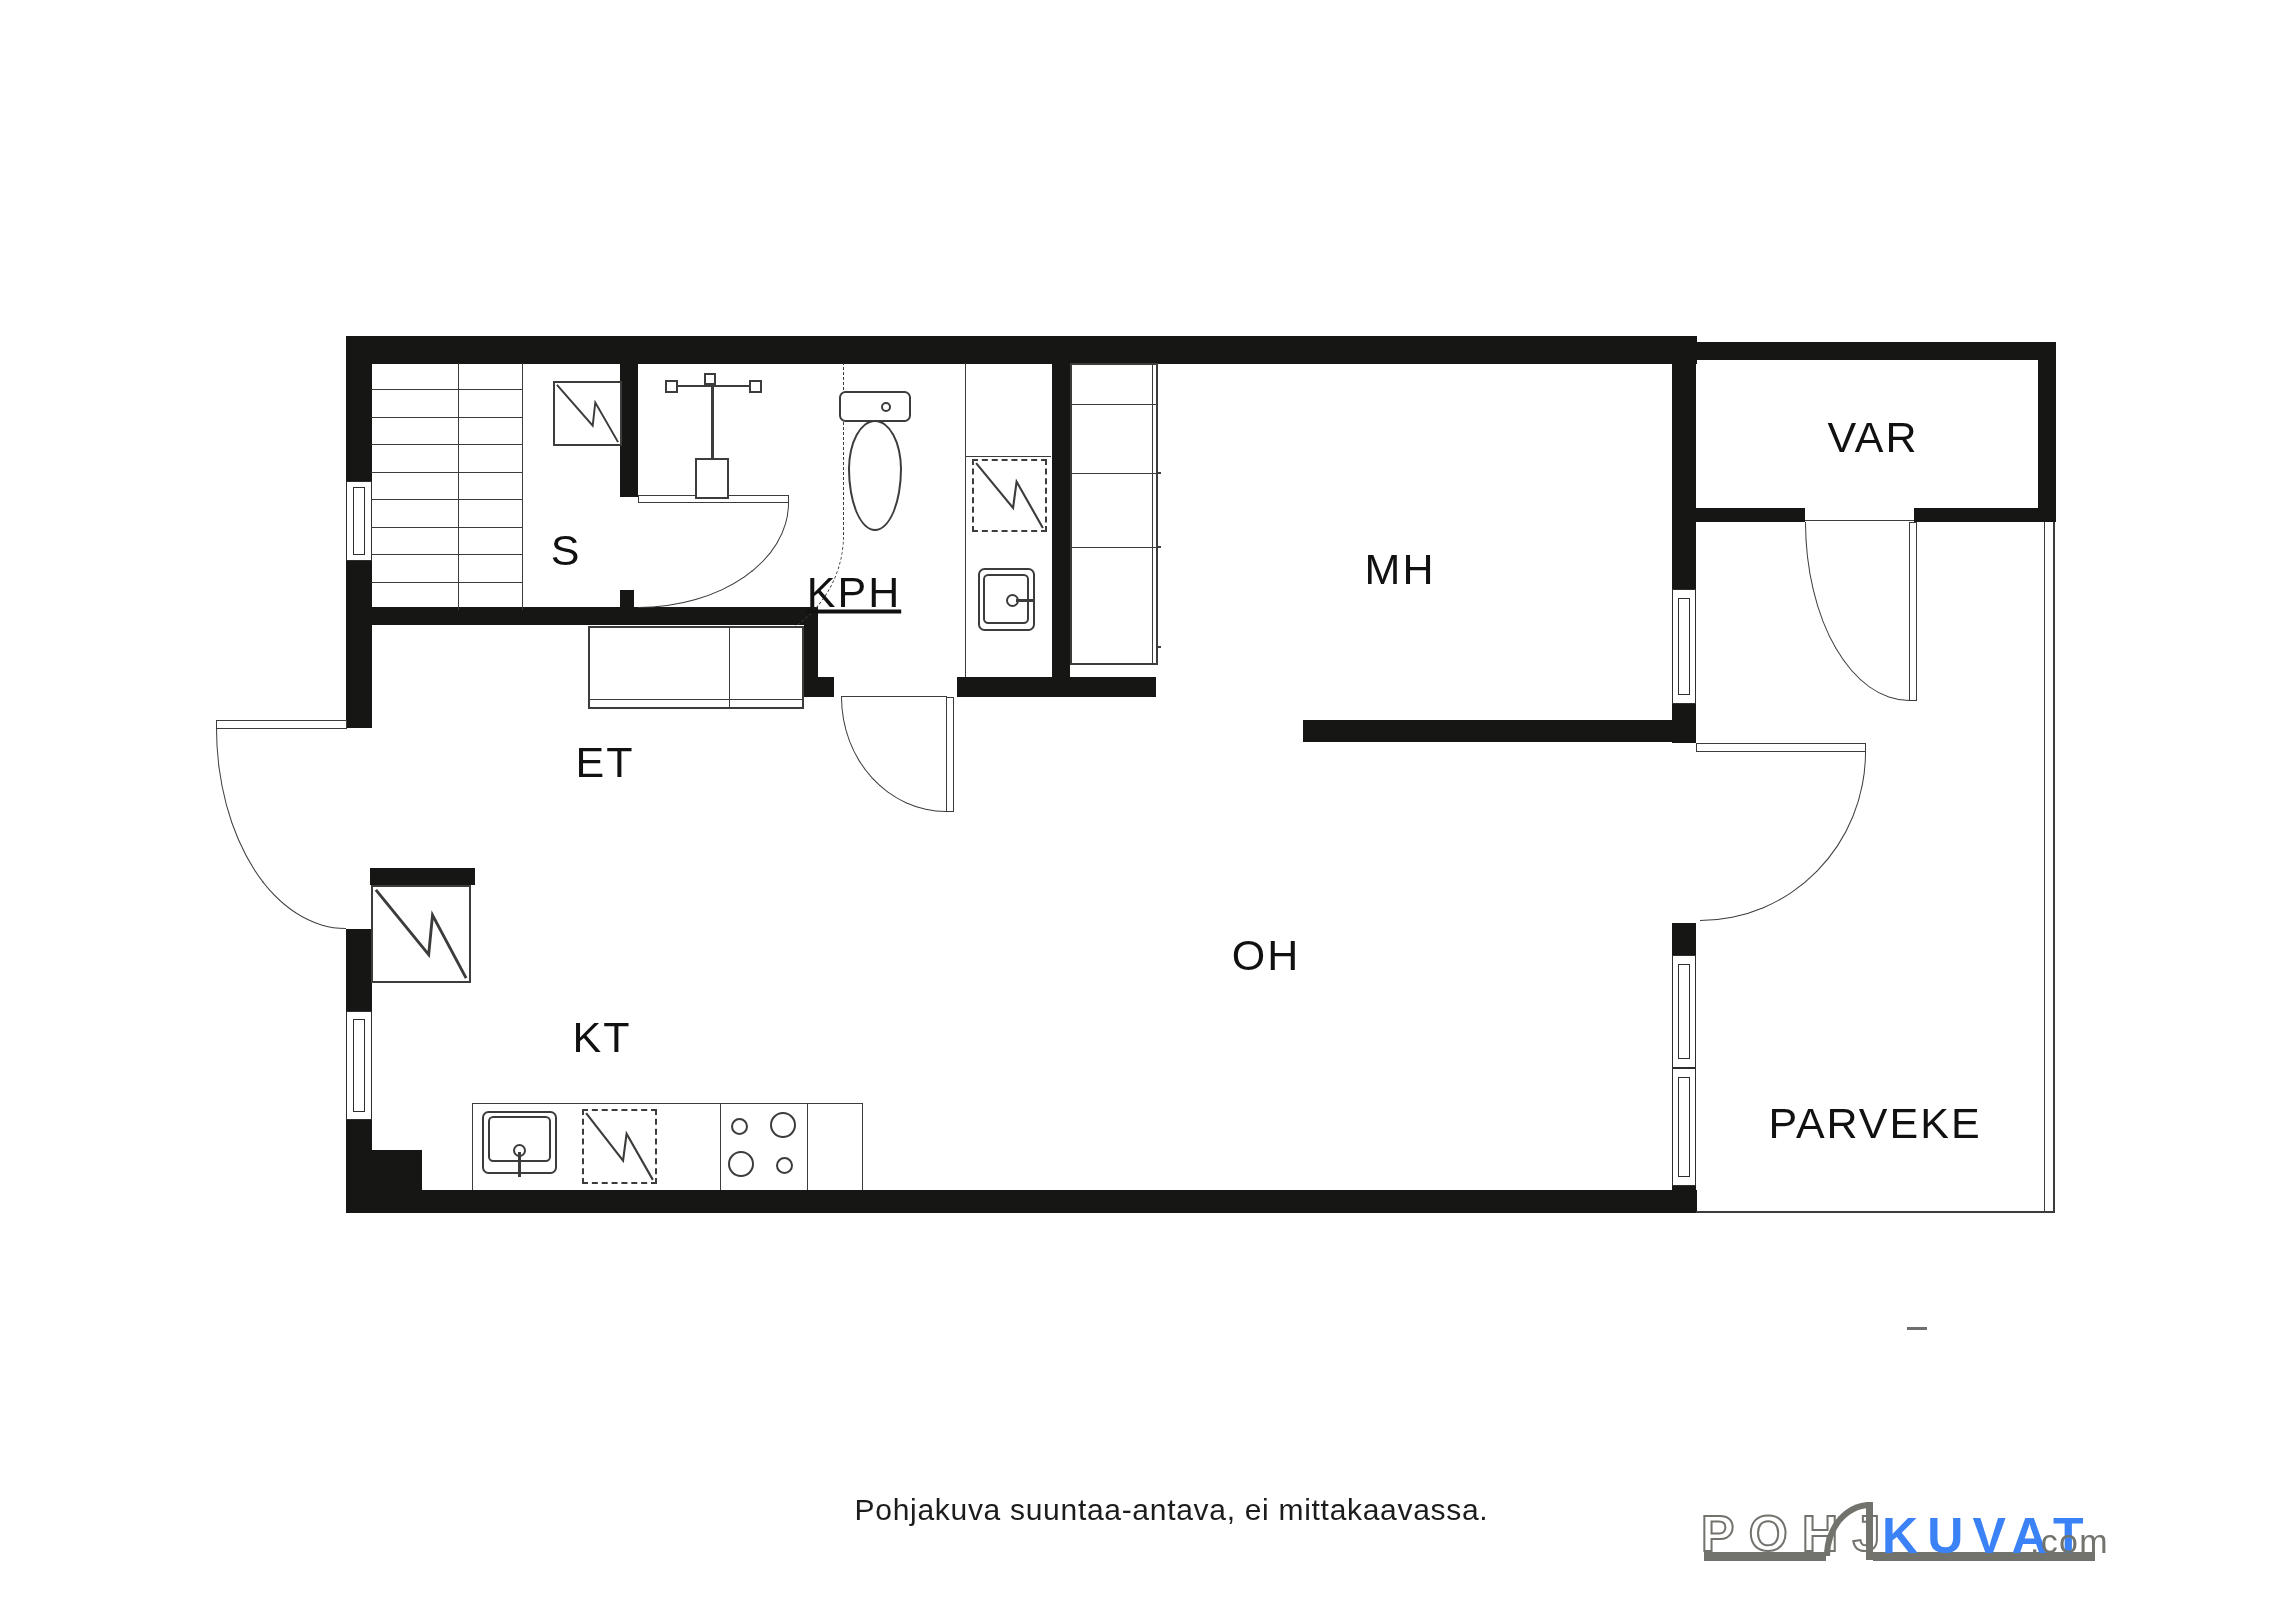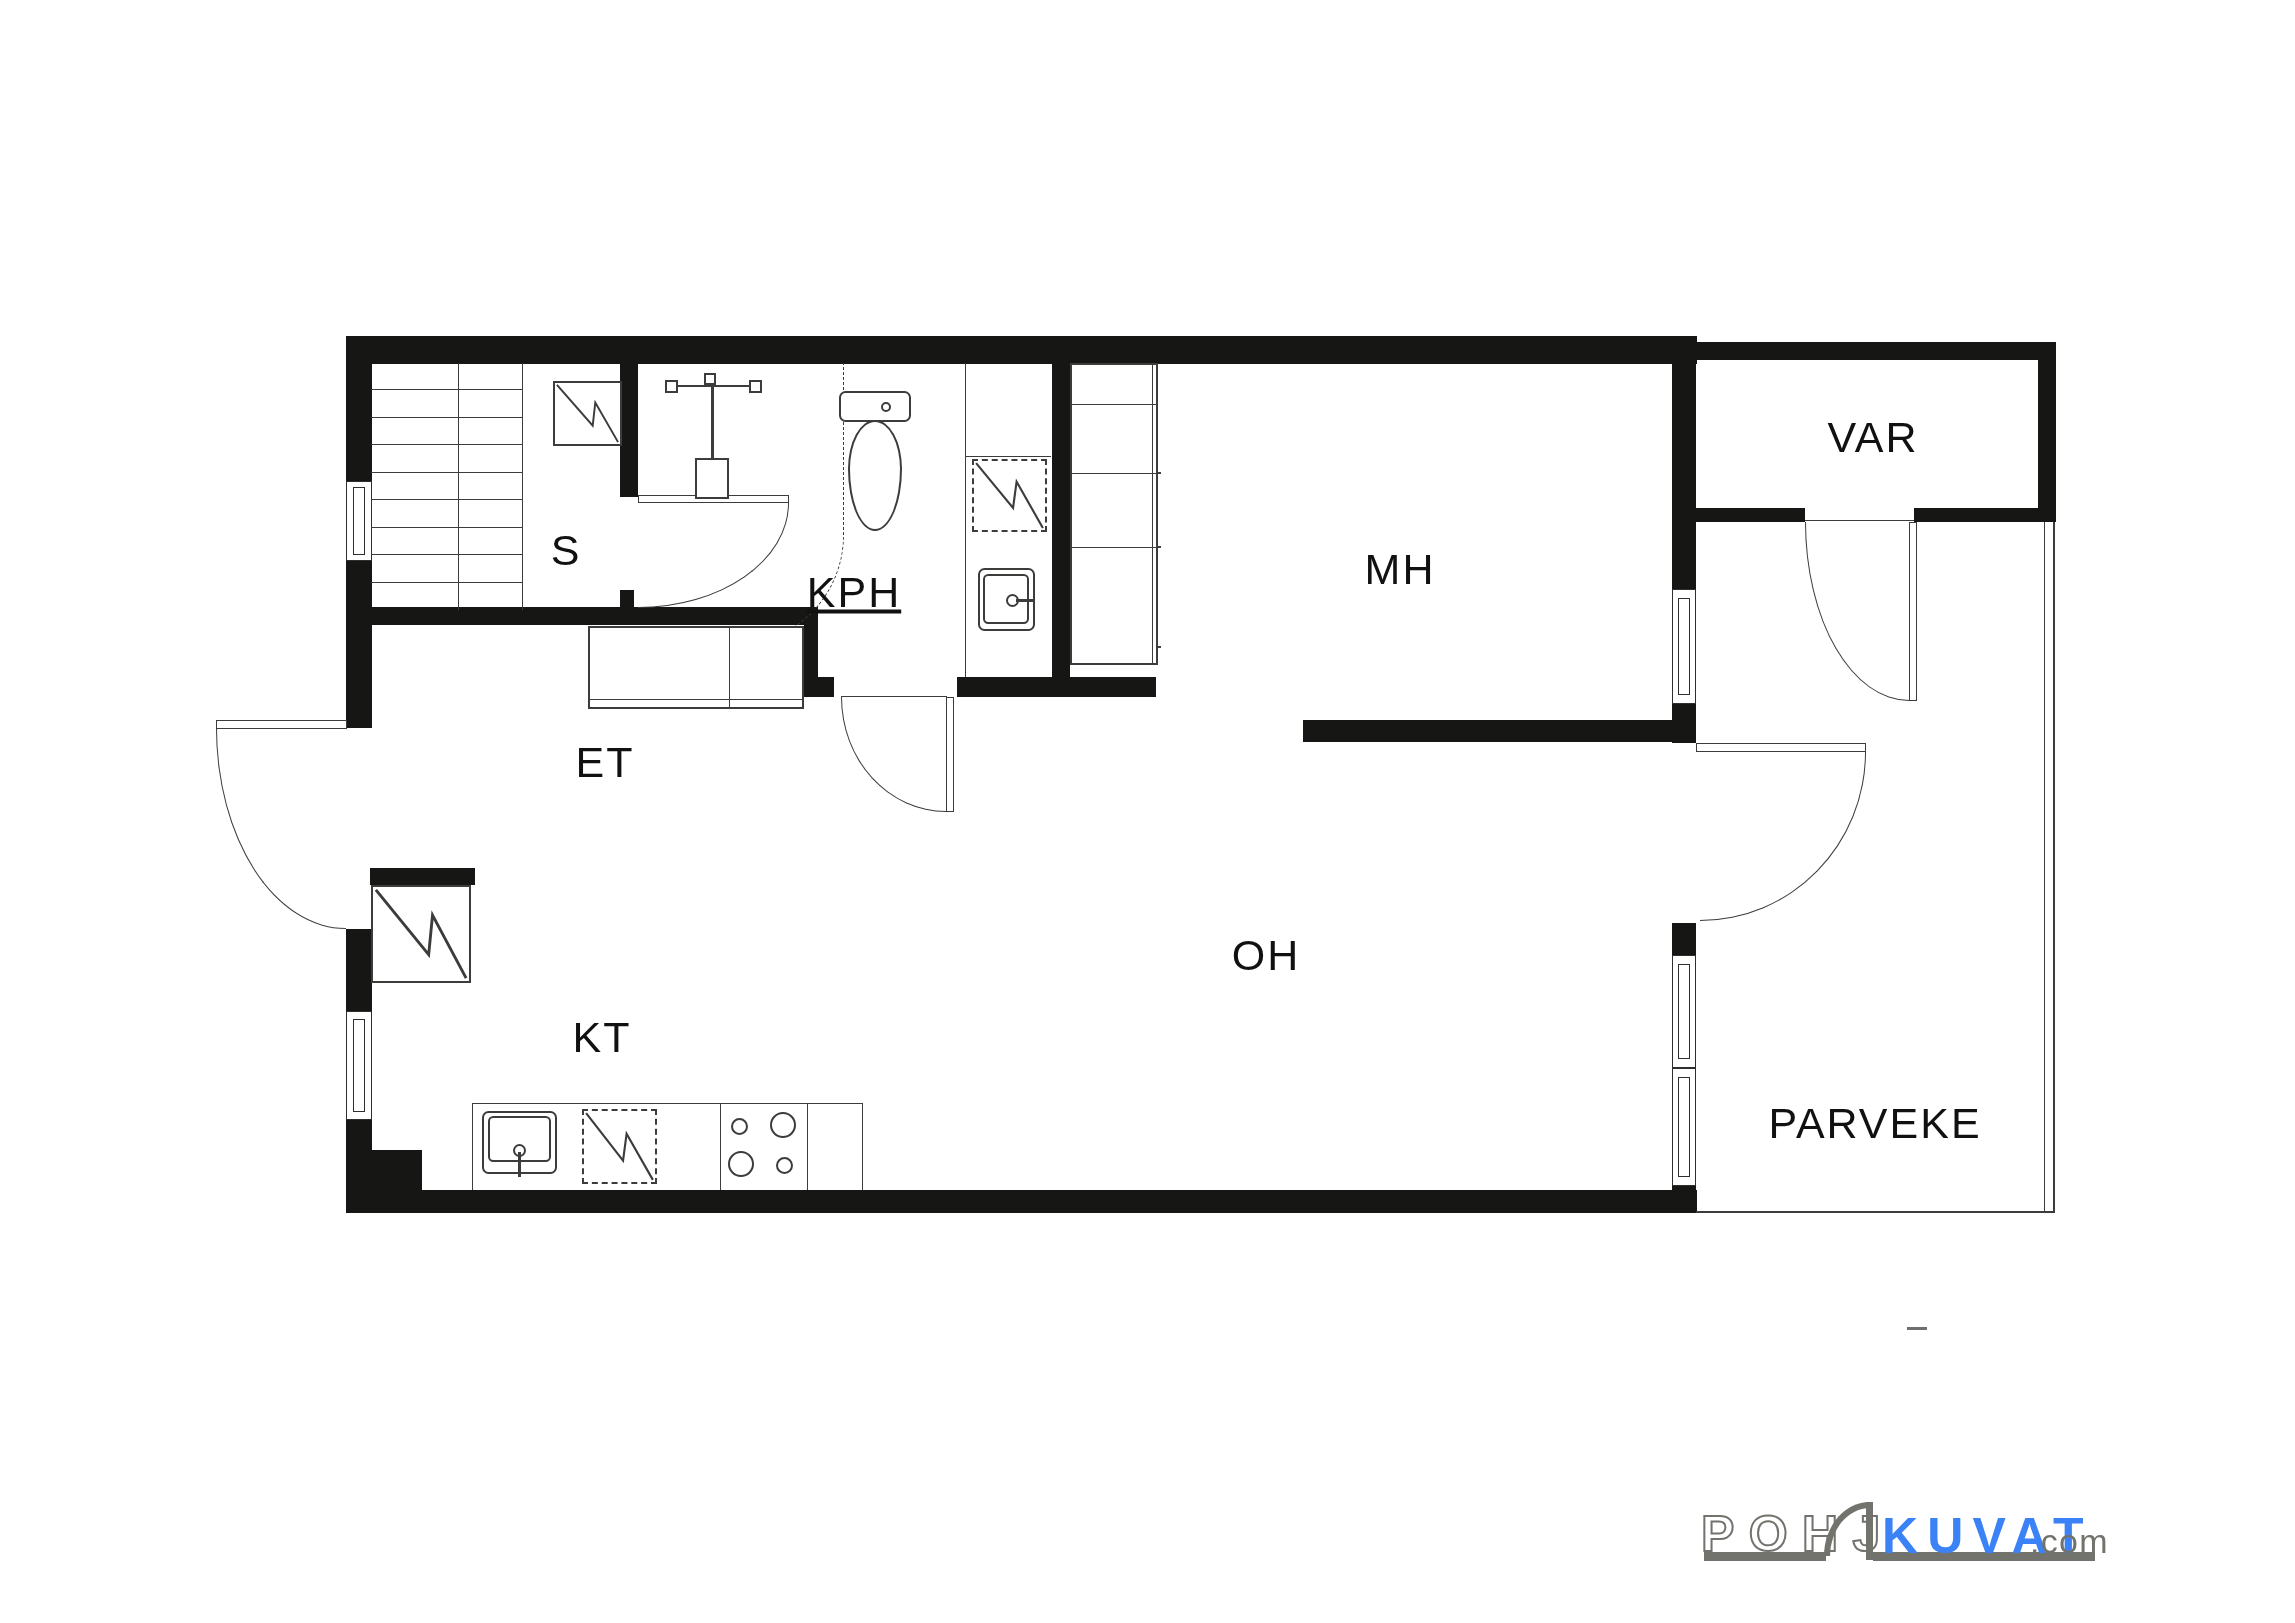--- a/index.html
+++ b/index.html
@@ -202,6 +202,7 @@
 
   <div style="position:absolute;left:1907px;top:1327px;width:19.6px;height:3.3px;background:#6f6f6d;"></div>
 
+  <div class="caption">Pohjakuva suuntaa-antava, ei mittakaavassa.</div>
 
   <div class="logo">
     <span class="logo-pohj">POHJ</span>

